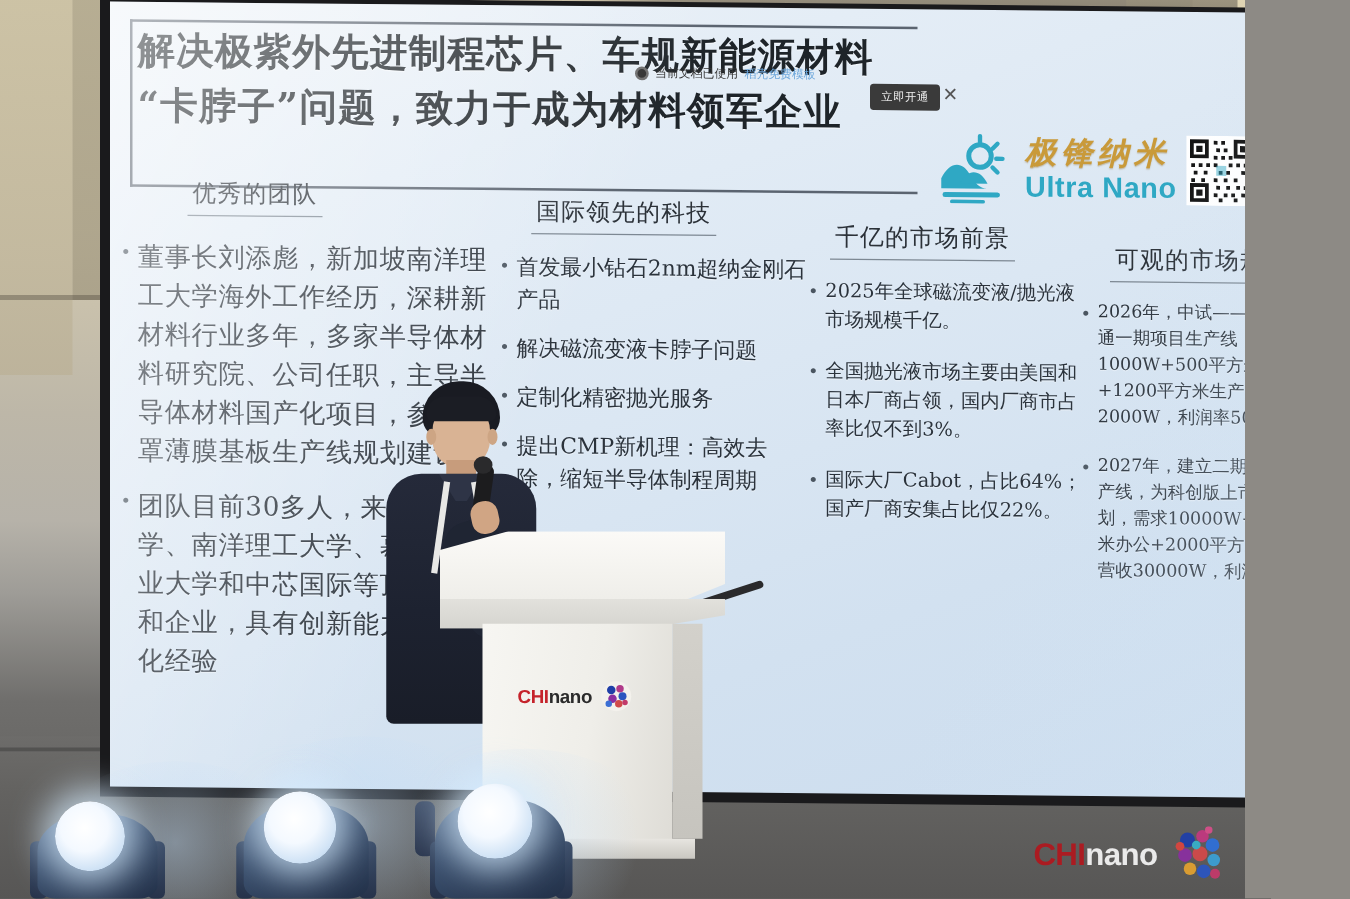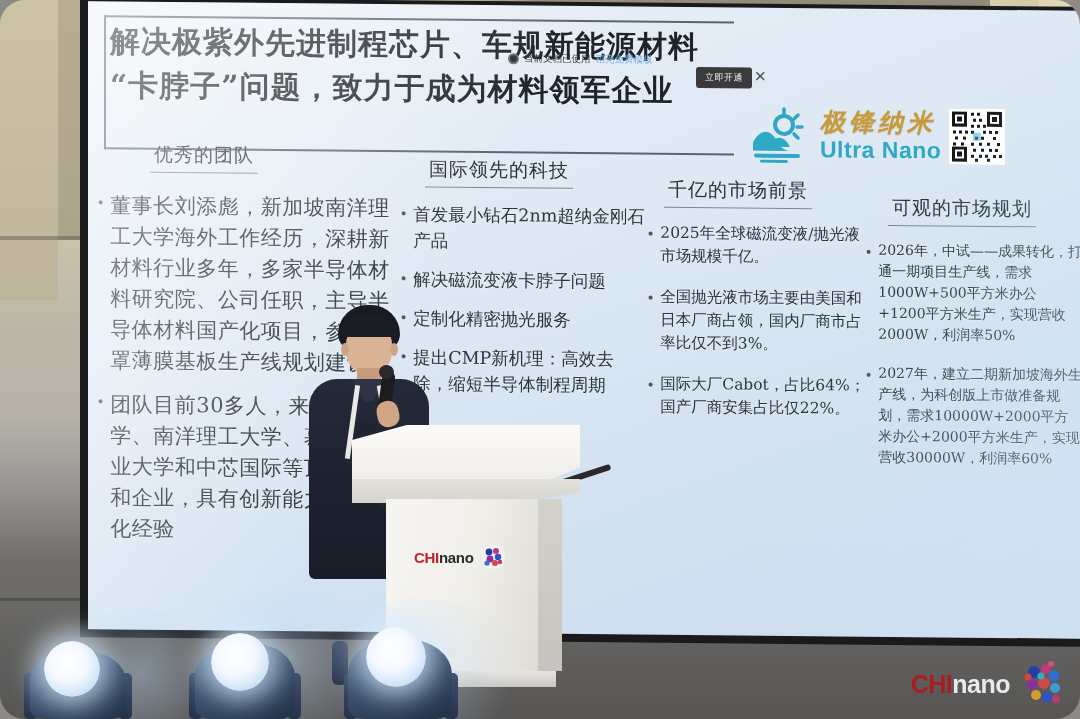--- a/index.html
+++ b/index.html
@@ -8,7 +8,7 @@
     font-family:"Liberation Sans","DejaVu Sans",sans-serif;
     background:#8d8a85;
   }
-  #stage{position:relative;width:1080px;height:719px;overflow:hidden;border-radius:25px;}
+  #stage{position:relative;width:996px;height:719px;overflow:hidden;}
 
   
   .wall{position:absolute;inset:0;

